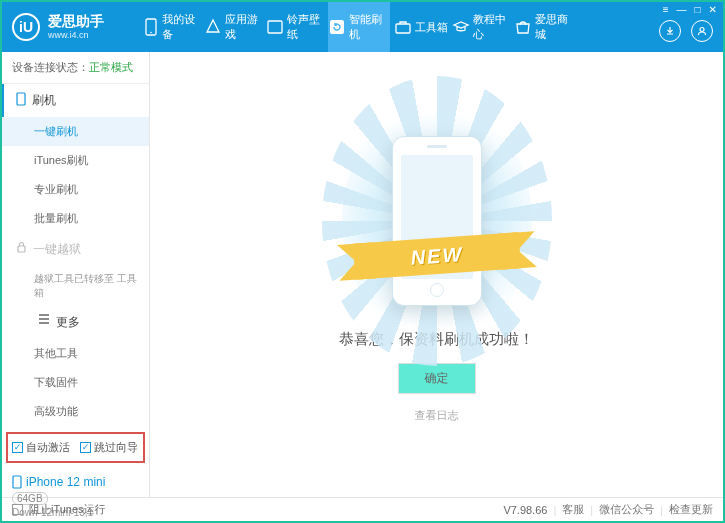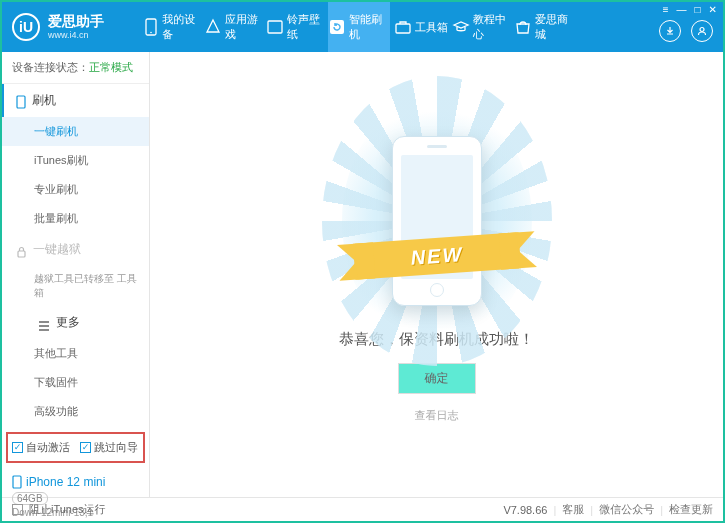--- a/index.html
+++ b/index.html
@@ -30,7 +30,7 @@
 .status-bar { padding: 8px 10px; font-size: 11px; color: #666; border-bottom: 1px solid #eee; }
 .status-val { color: #28a745; }
 
-.section-head { display: flex; align-items: flex-end; gap: 6px; padding: 8px 12px; color: #444; font-size: 12px; border-left: 2px solid #1296db; }
+.section-head { display: flex; align-items: flex-start; gap: 6px; padding: 8px 12px; color: #444; font-size: 12px; border-left: 2px solid #1296db; }
 .section-head.locked { color: #bbb; border-left-color: transparent; }
 .section-head.more { border-left-color: transparent; padding-left: 34px; }
 

